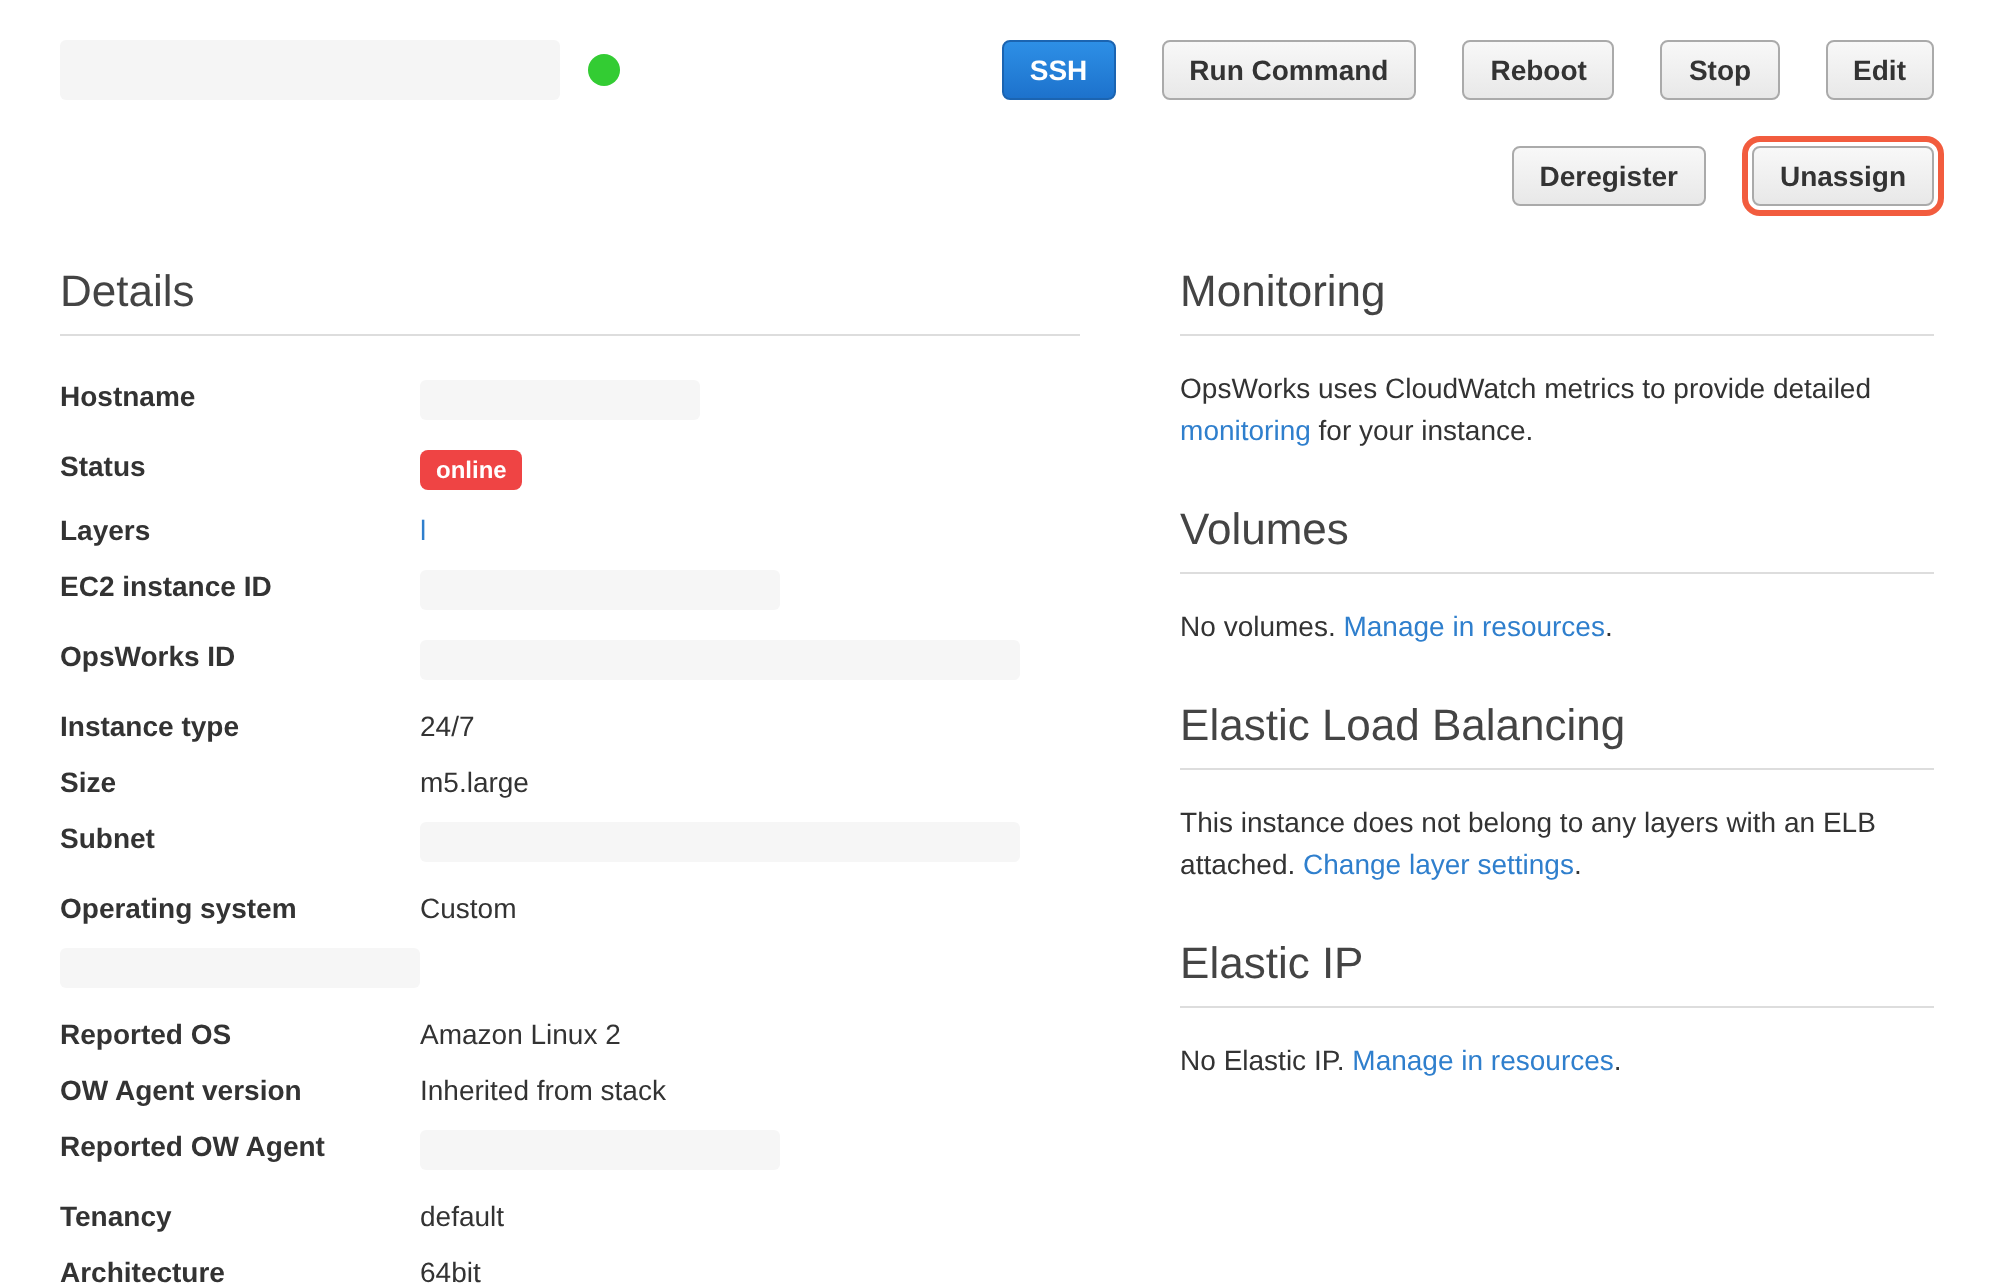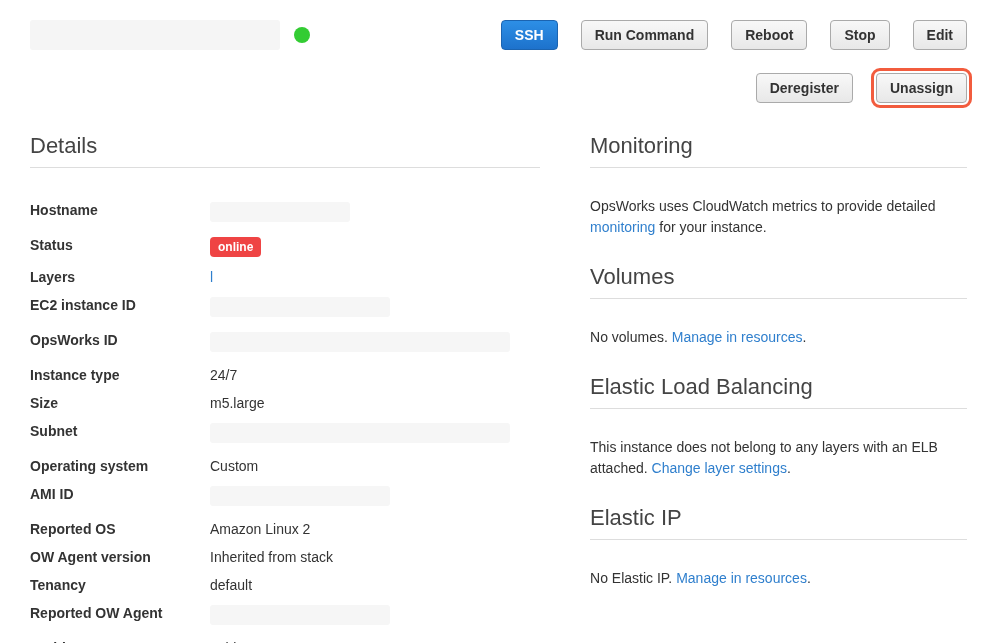--- a/index.html
+++ b/index.html
@@ -80,7 +80,7 @@
       color: #444;
       border-bottom: 1px solid #ddd;
       padding-bottom: 8px;
-      margin-bottom: 28px;
+      margin-bottom: 16px;
       margin-top: 0;
     }
     .col-right h2.section { margin-top: 26px; }

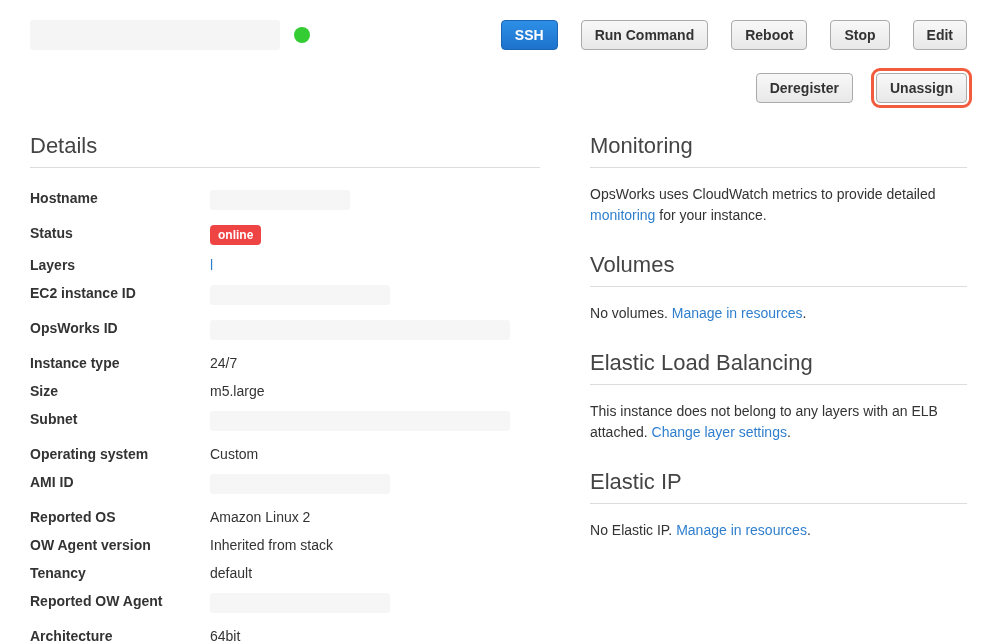--- a/index.html
+++ b/index.html
@@ -196,7 +196,6 @@
     </div>
 
     <div class="detail-row">
-      <div class="detail-label">AMI ID</div>
       <div class="detail-value"><span class="redacted w180"></span></div>
     </div>
 

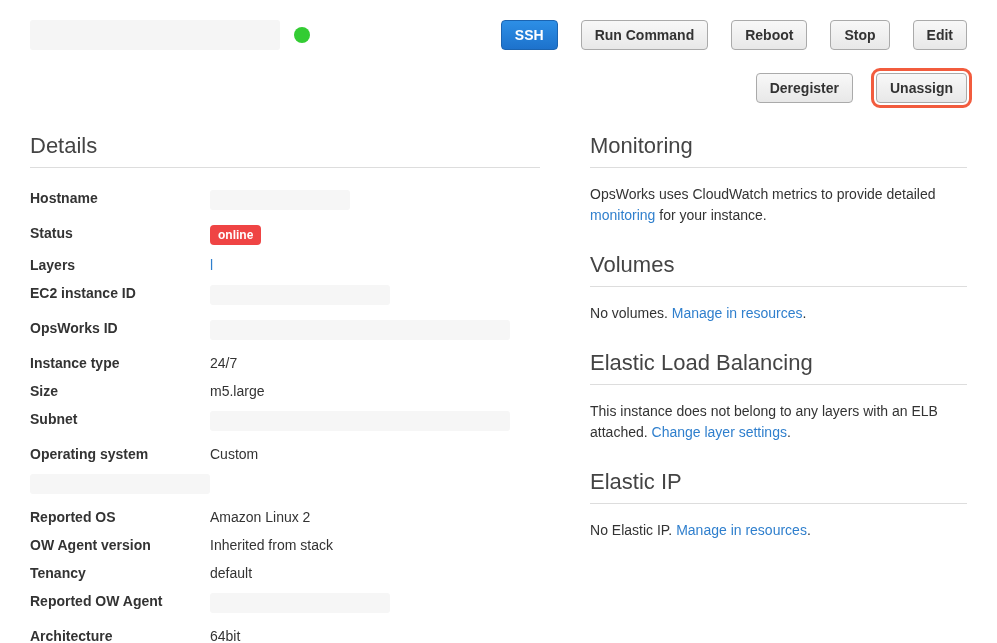--- a/index.html
+++ b/index.html
@@ -210,16 +210,16 @@
     </div>
 
     <div class="detail-row">
+      <div class="detail-label">Reported OW Agent</div>
+      <div class="detail-value"><span class="redacted w180"></span></div>
+    </div>
+
+    <div class="detail-row">
       <div class="detail-label">Tenancy</div>
       <div class="detail-value">default</div>
     </div>
 
     <div class="detail-row">
-      <div class="detail-label">Reported OW Agent</div>
-      <div class="detail-value"><span class="redacted w180"></span></div>
-    </div>
-
-    <div class="detail-row">
       <div class="detail-label">Architecture</div>
       <div class="detail-value">64bit</div>
     </div>

